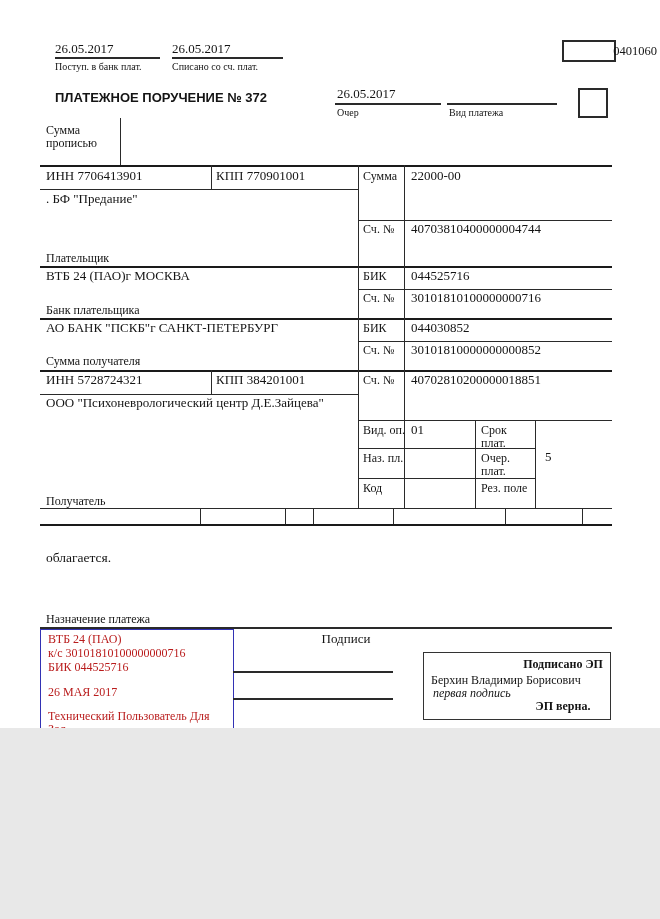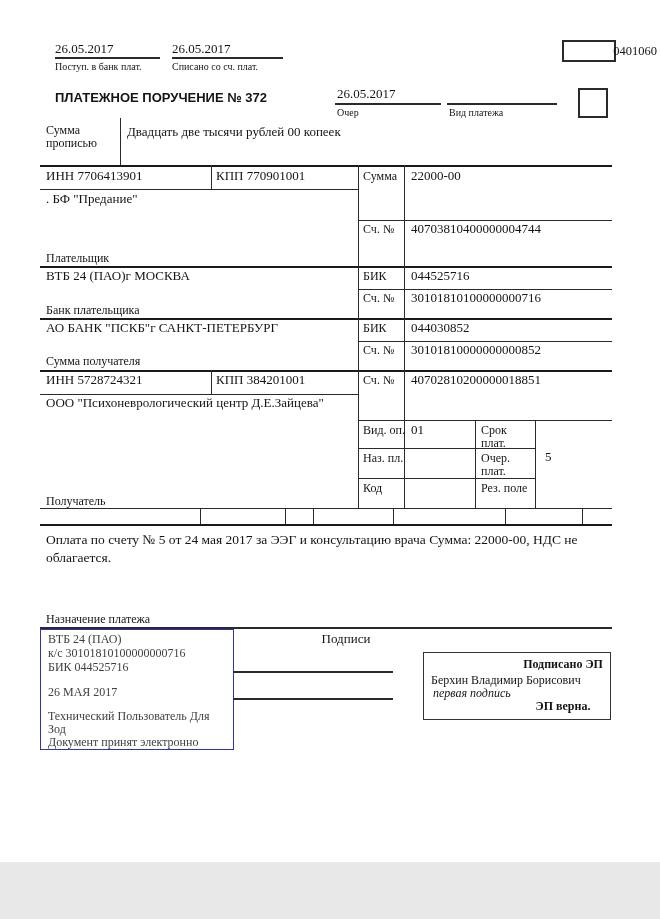--- a/index.html
+++ b/index.html
@@ -4,7 +4,7 @@
 <style>
   html,body{margin:0;padding:0;background:#e8e8e8;}
   .page{
-    position:relative;width:660px;height:862px;background:#ffffff;
+    position:relative;width:660px;height:728px;background:#ffffff;
     font-family:"Liberation Serif","DejaVu Serif",serif;color:#111;
     margin:0 auto;overflow:hidden;text-decoration:underline;
   }

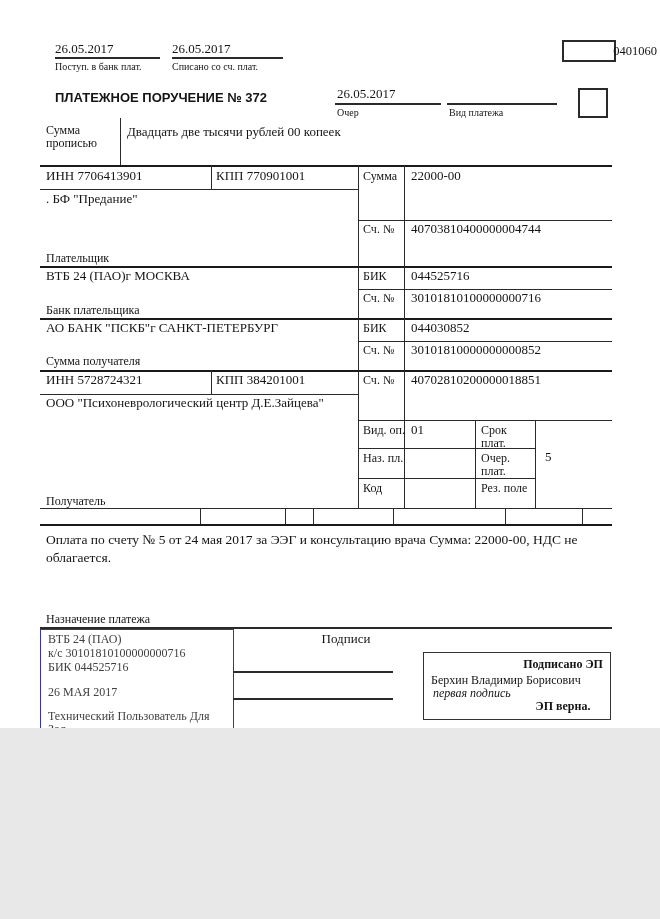--- a/index.html
+++ b/index.html
@@ -50,7 +50,6 @@
 
   <div class="t md wrap" style="left:46px;top:124px;width:70px;">Сумма прописью</div>
   <div class="vl" style="left:120px;top:118px;height:47px;"></div>
-  <div class="t" style="left:127px;top:125px;">Двадцать две тысячи рублей 00 копеек</div>
 
   <div class="hl2" style="left:40px;top:165px;width:572px;"></div>
   <div class="hl" style="left:40px;top:189px;width:318px;"></div>

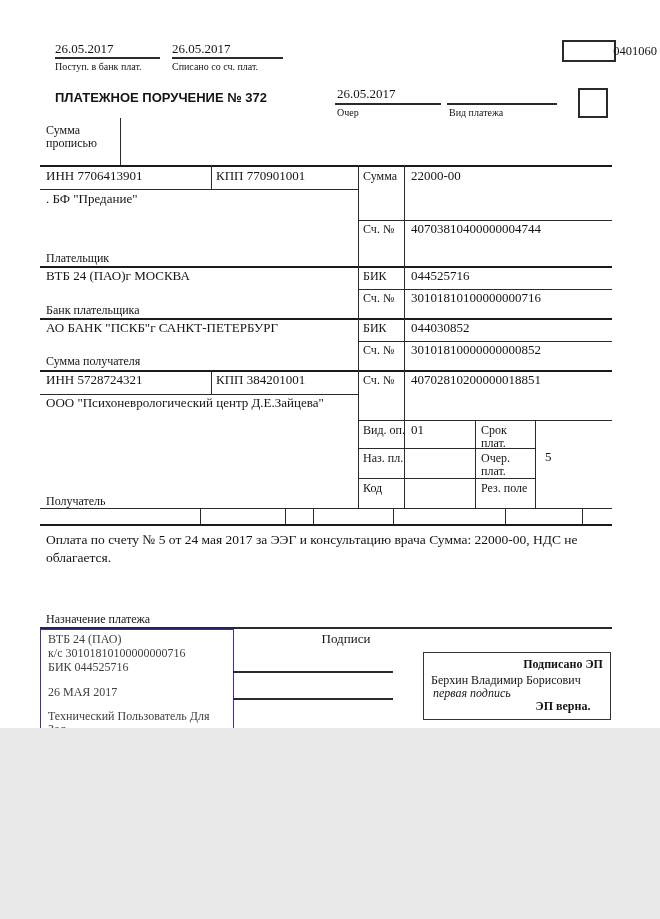--- a/index.html
+++ b/index.html
@@ -119,7 +119,6 @@
   <div class="t md" style="left:481px;top:482px;">Рез. поле</div>
   <div class="t md" style="left:46px;top:495px;">Получатель</div>
 
-  <div class="t" style="left:46px;top:533px;font-size:13.5px;">Оплата по счету № 5 от 24 мая 2017 за ЭЭГ и консультацию врача Сумма: 22000-00, НДС не</div>
   <div class="t" style="left:46px;top:551px;font-size:13.5px;">облагается.</div>
 
   <div class="t md" style="left:46px;top:613px;">Назначение платежа</div>

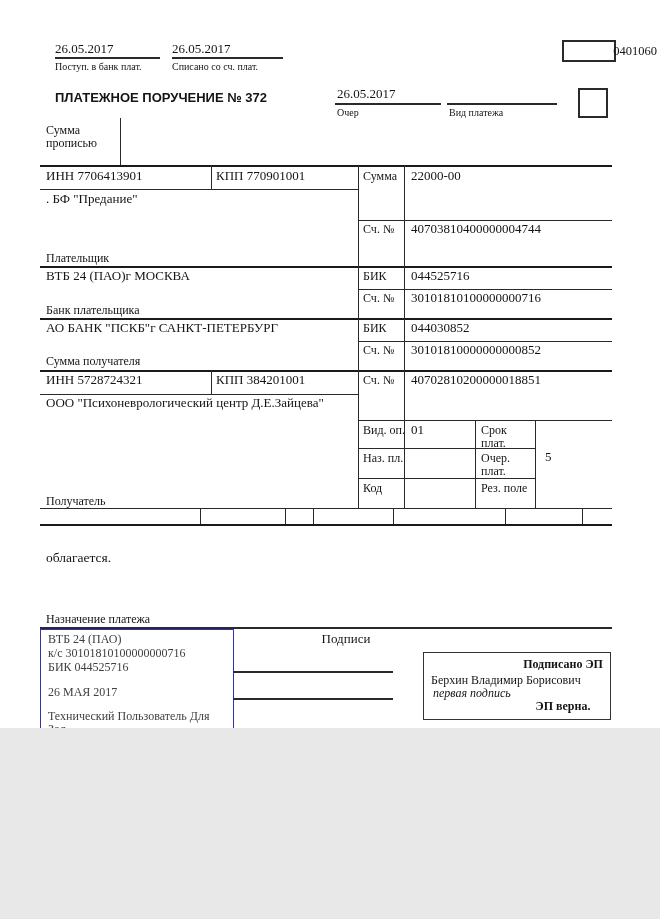--- a/index.html
+++ b/index.html
@@ -18,7 +18,7 @@
   .box{position:absolute;border:2px solid #2a2a2a;background:#fff;}
   .title{font-family:"Liberation Sans","DejaVu Sans",sans-serif;font-weight:bold;font-size:13px;}
   .wrap{white-space:normal;}
-  .blue{color:#404040;}
+  .blue{color:#b91c1c;}
   .center{text-align:center;margin-left:46px;}
   .bold{font-weight:bold;}
   .ital{font-style:italic;}

